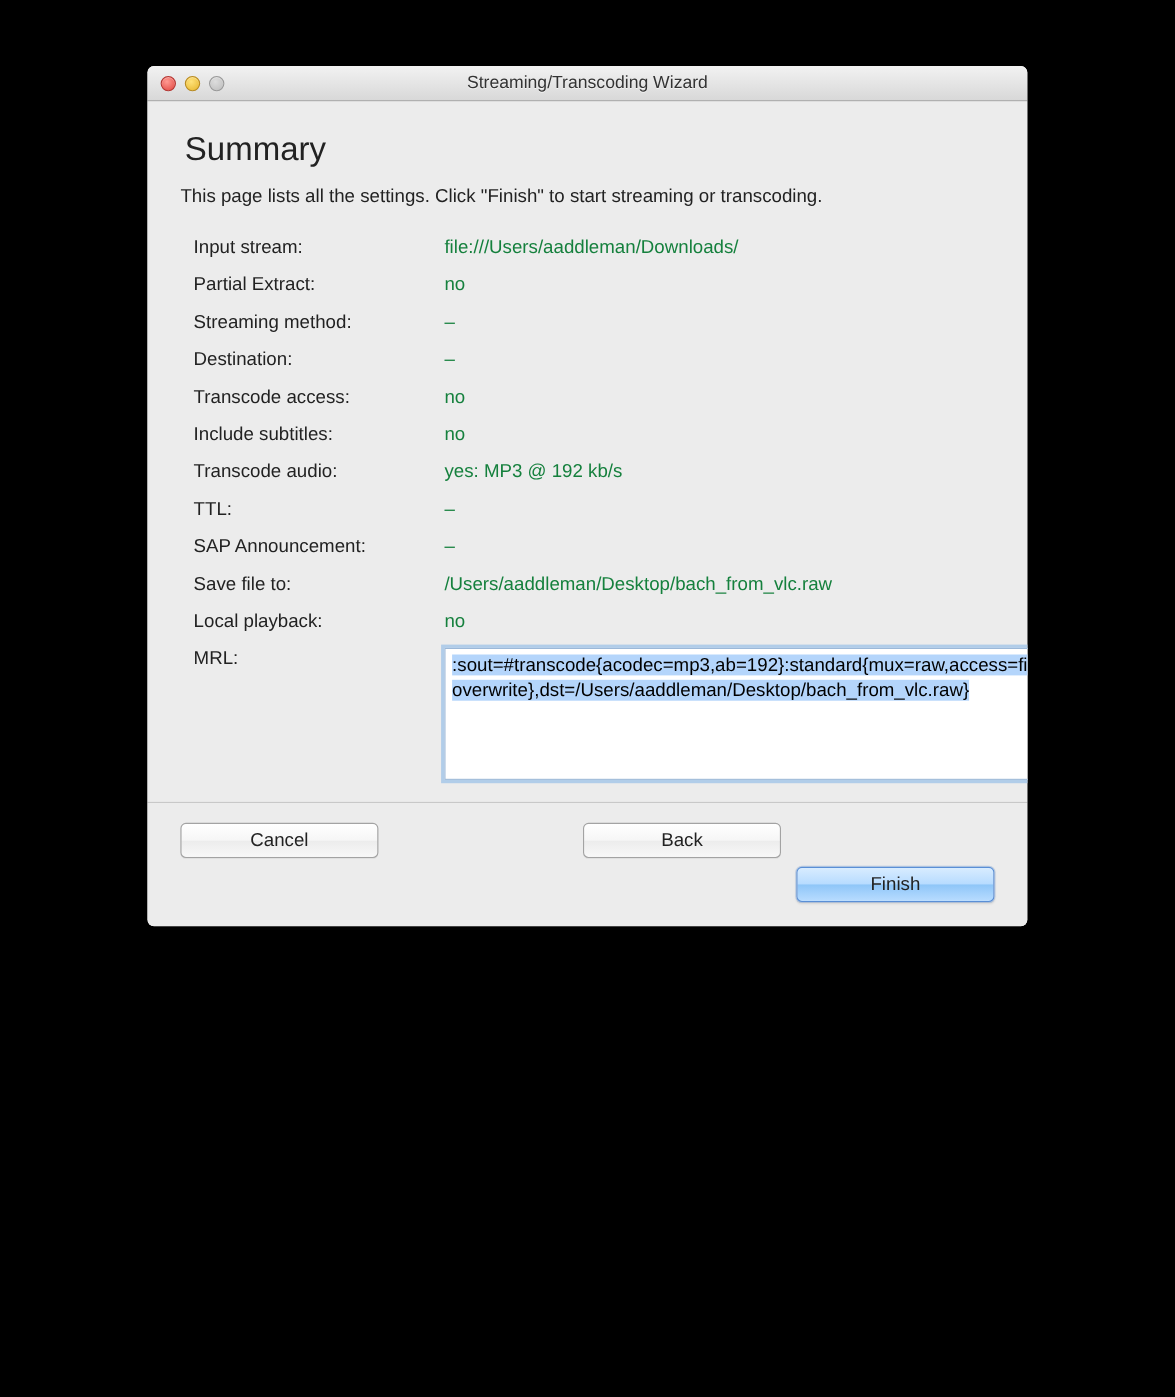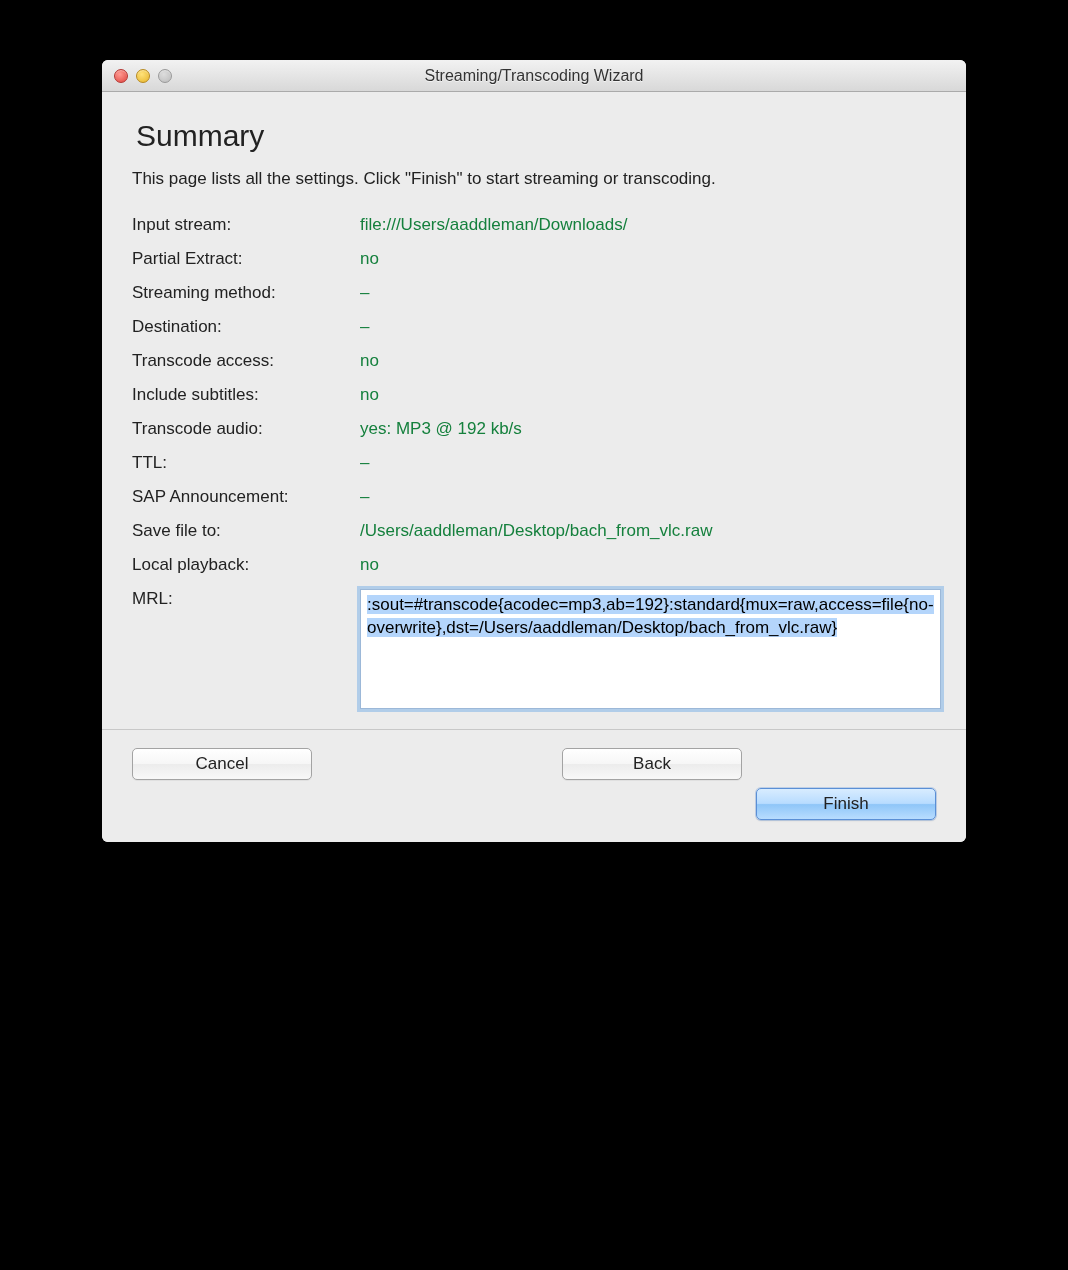--- a/index.html
+++ b/index.html
@@ -18,7 +18,7 @@
       padding-top: 60px;
     }
     .window {
-      width: 864px;
+      width: 800px;
       background: #ececec;
       border-radius: 6px;
       box-shadow: 0 20px 60px rgba(0,0,0,0.6), 0 0 0 1px rgba(0,0,0,0.25);

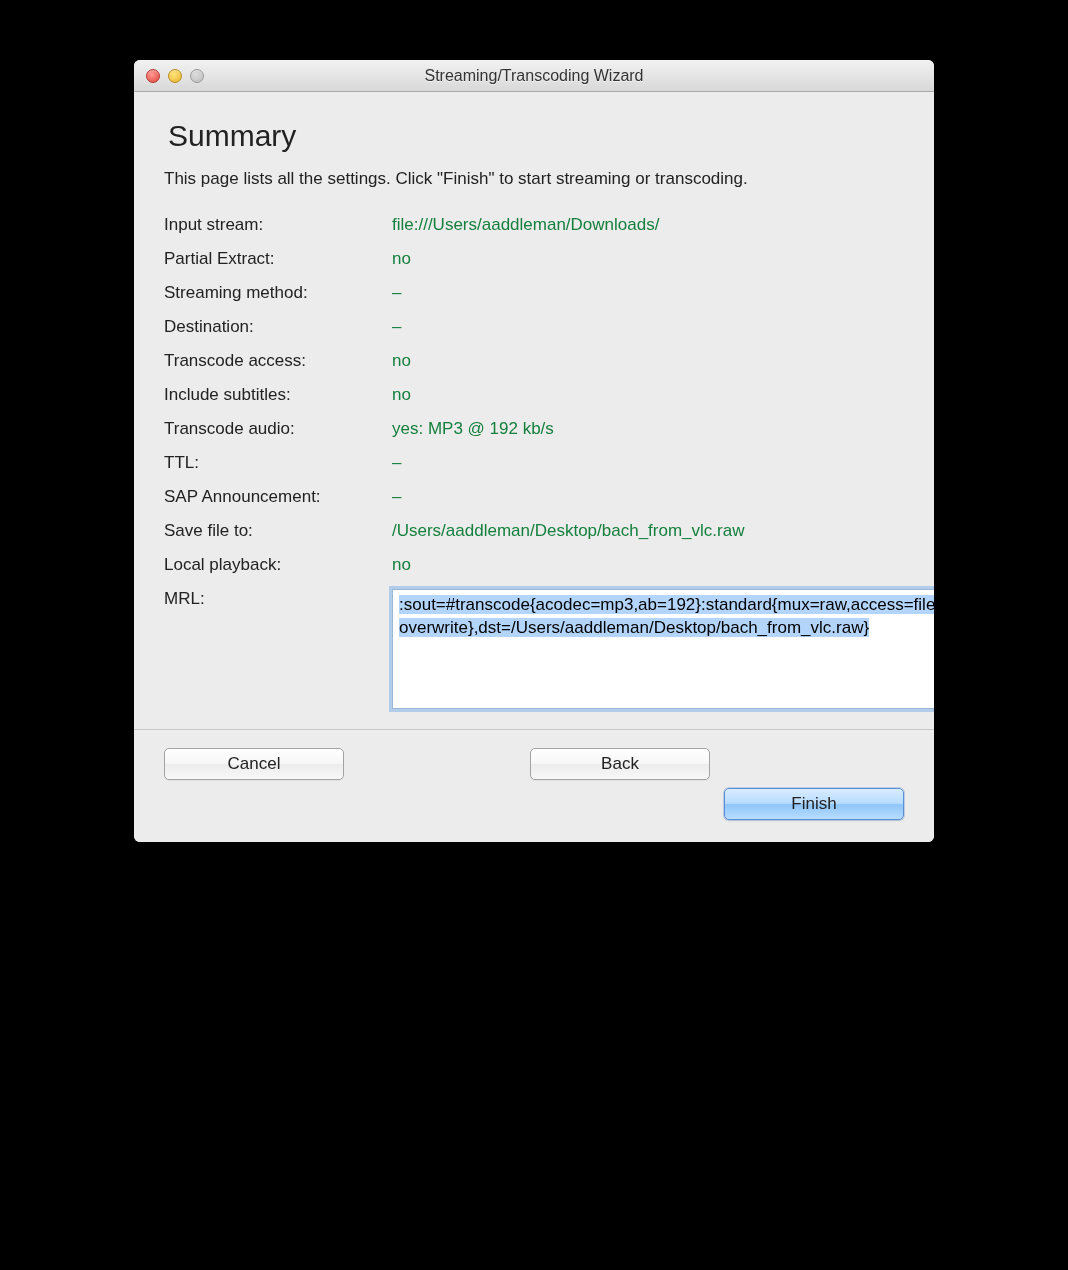--- a/index.html
+++ b/index.html
@@ -77,6 +77,7 @@
       display: flex;
       flex-direction: column;
       gap: 14px;
+      margin-left: 12px;
     }
     .row {
       display: flex;

